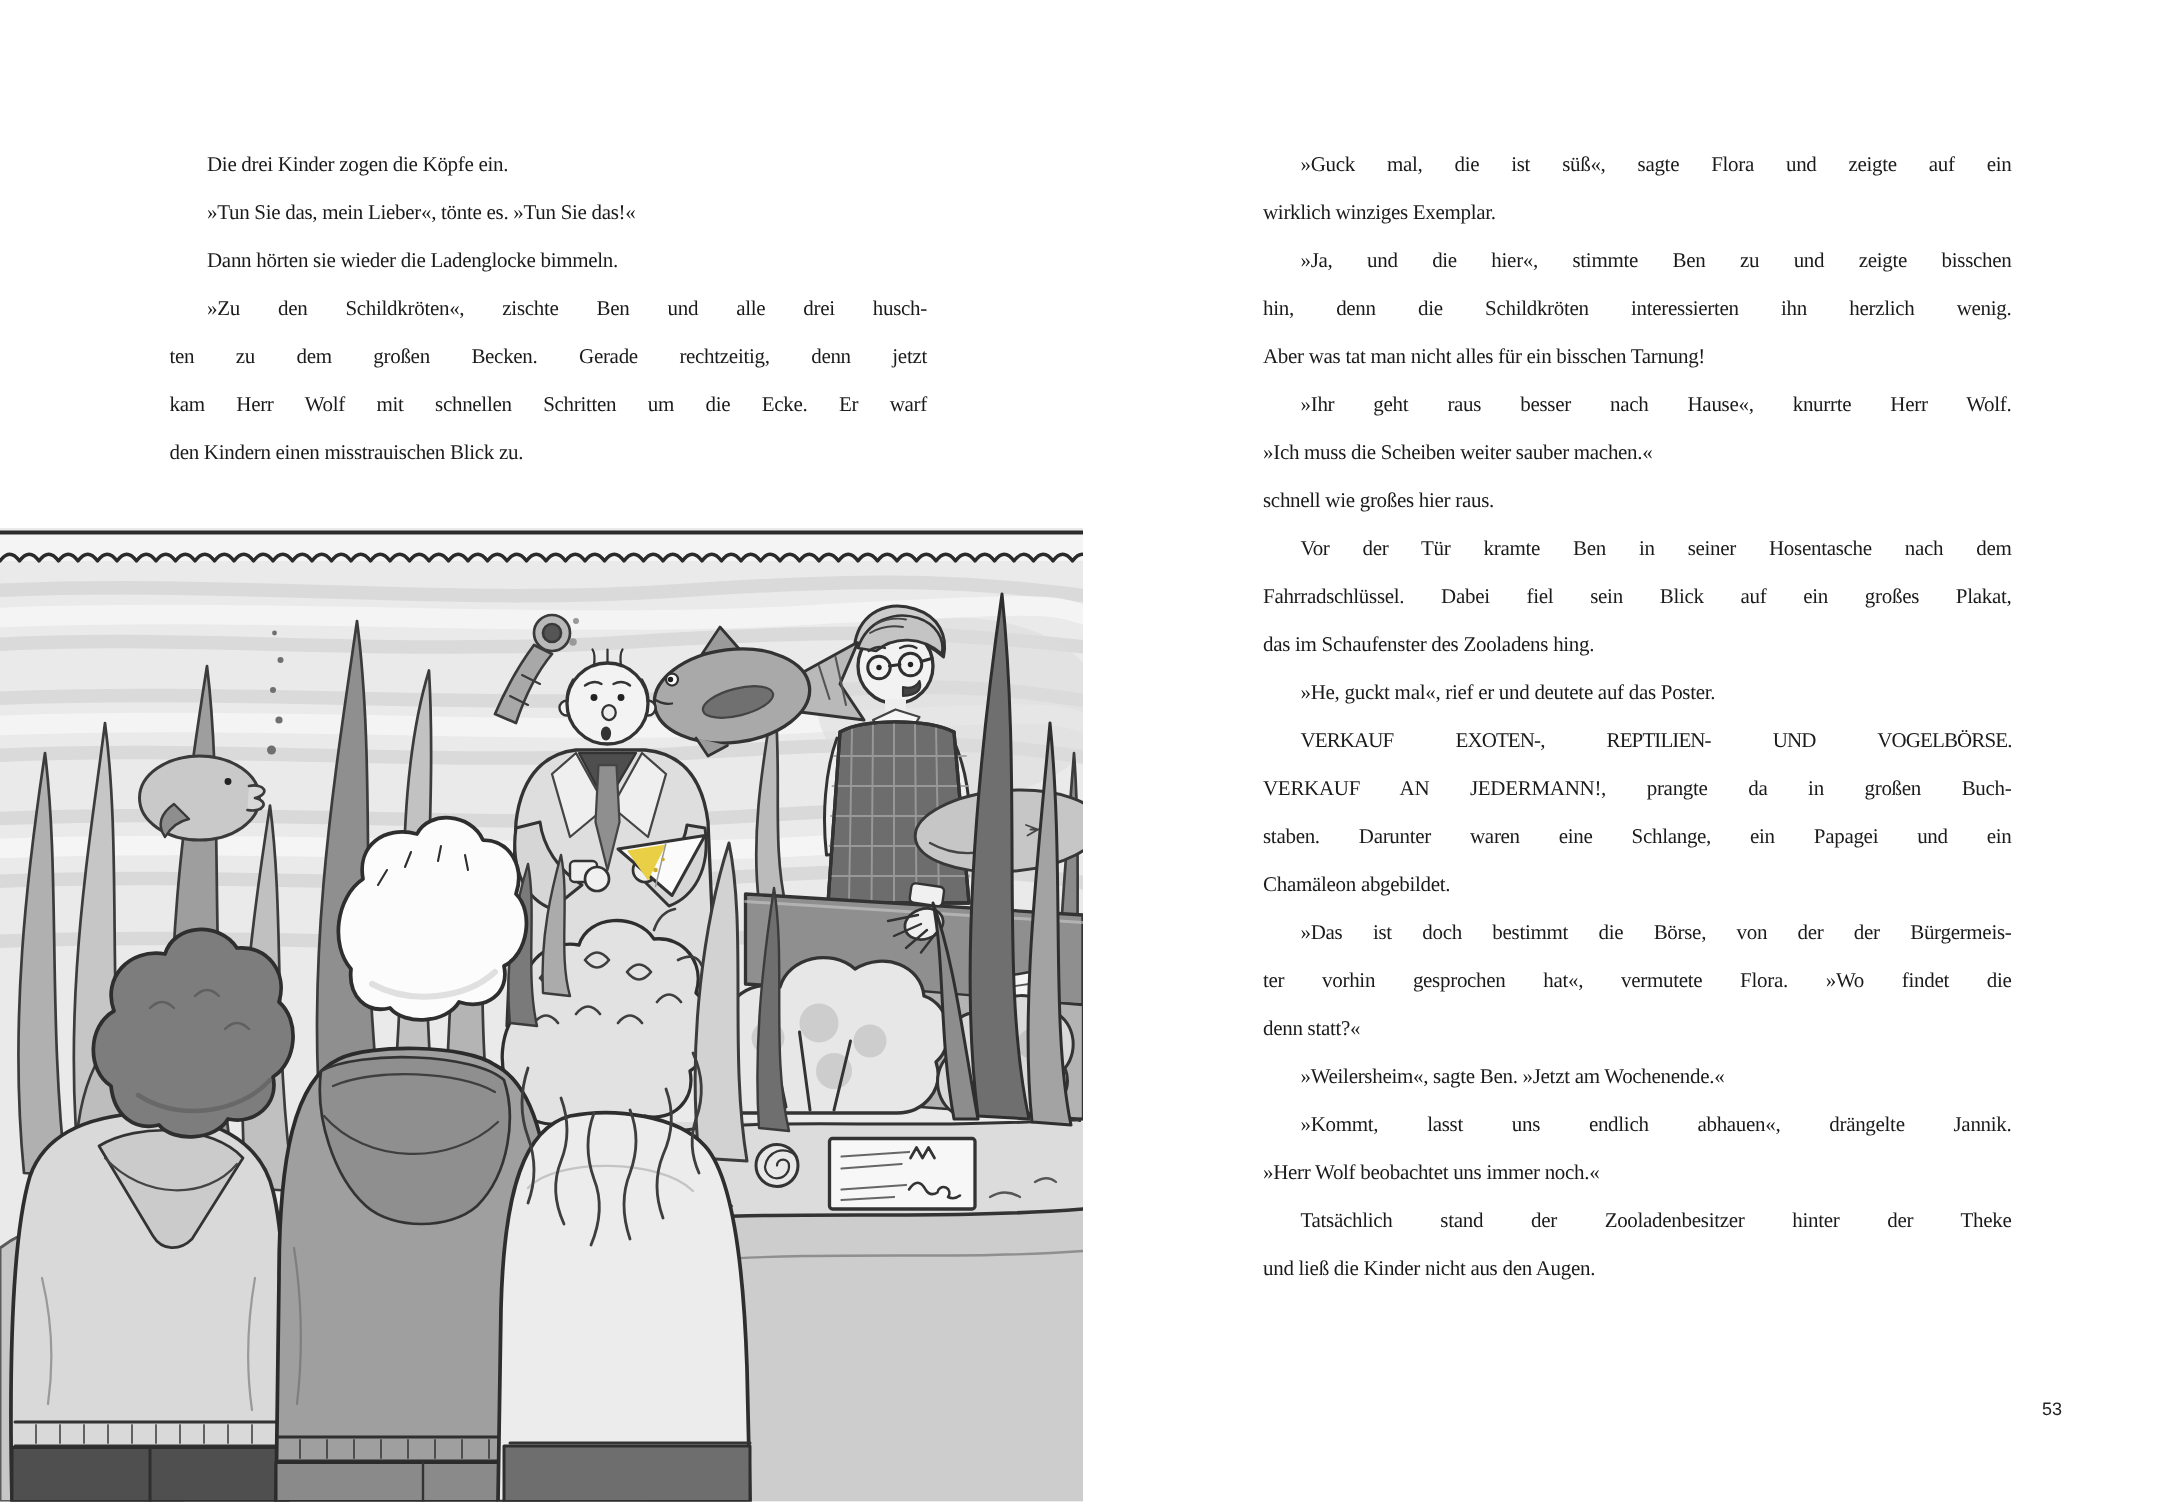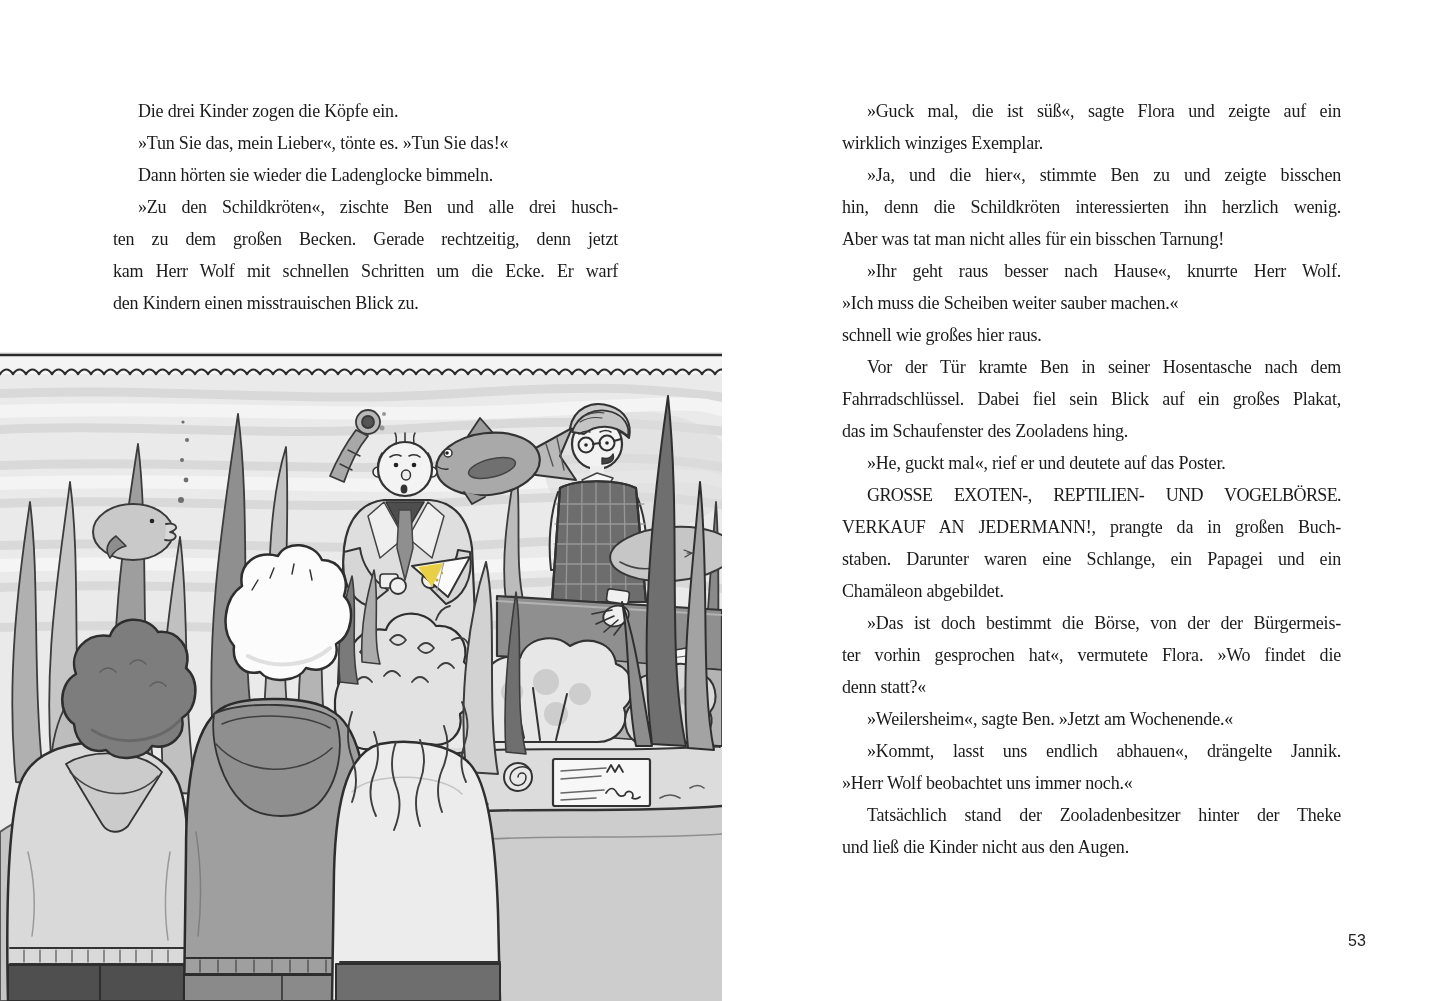--- a/index.html
+++ b/index.html
@@ -6,7 +6,7 @@
   body{width:1445px;height:1001px;background:#ffffff;overflow:hidden;
        font-family:"Liberation Serif","DejaVu Serif",serif;}
   .spread{position:relative;width:1445px;height:1001px;background:#ffffff;}
-  .textcol{position:absolute;top:95px;font-size:18px;line-height:32px;
+  .textcol{position:absolute;top:95px;font-size:14px;line-height:32px;
            letter-spacing:-0.2px;color:#1b1b1b;}
   .textcol.left{left:113px;width:505px;}
   .textcol.right{left:842px;width:499px;}

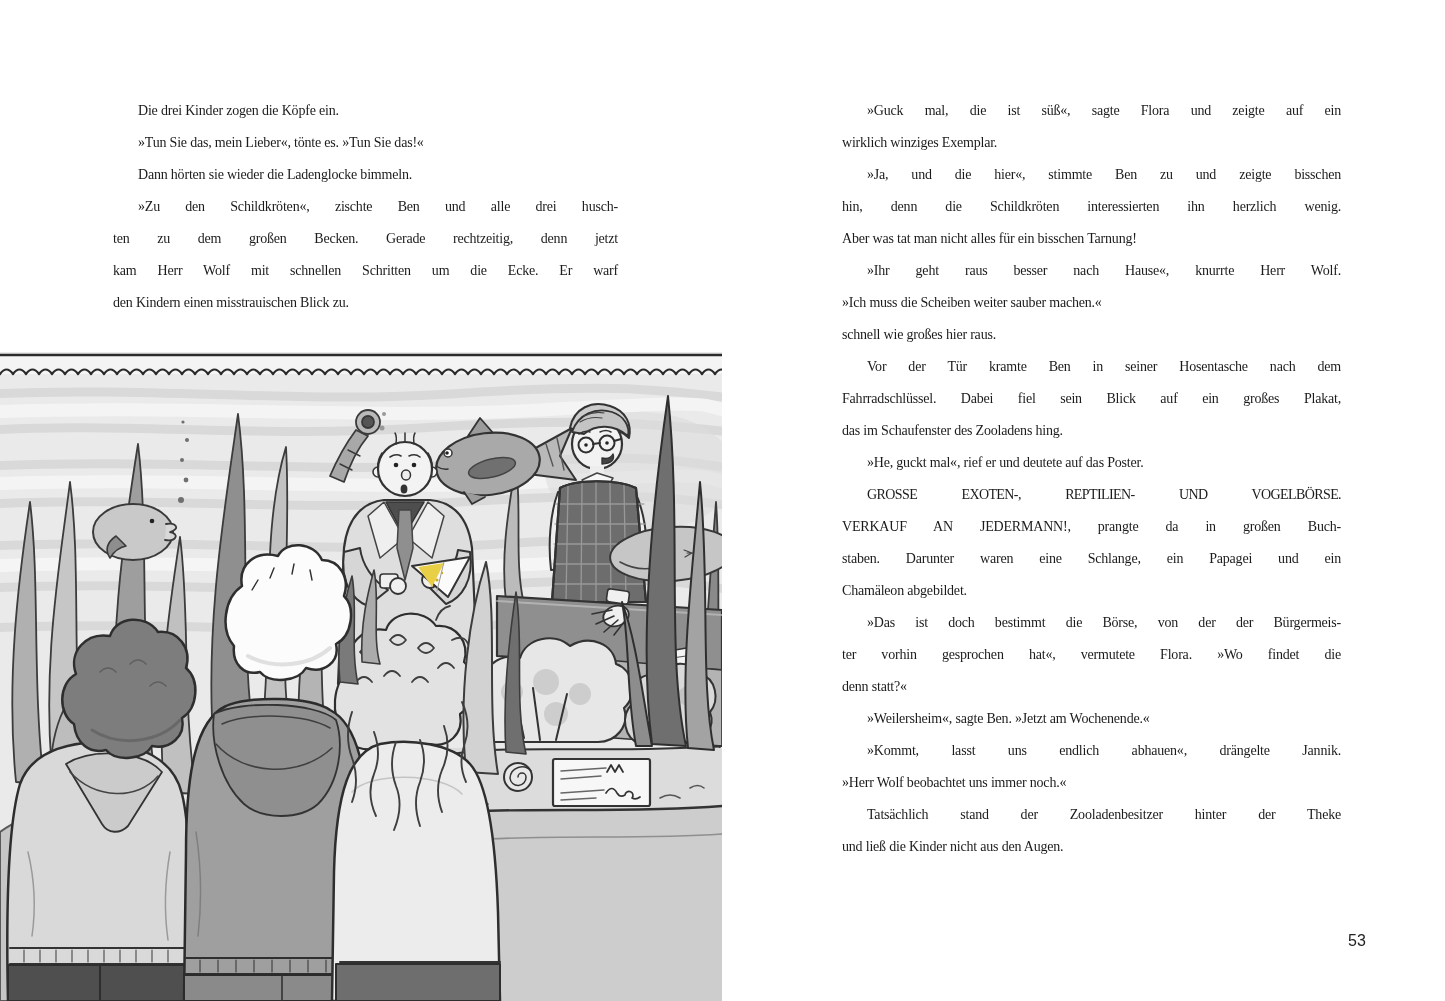--- a/index.html
+++ b/index.html
@@ -48,7 +48,7 @@
       <div class="bookline just">Fahrradschlüssel. Dabei fiel sein Blick auf ein großes Plakat,</div>
       <div class="bookline">das im Schaufenster des Zooladens hing.</div>
       <div class="bookline indent">»He, guckt mal«, rief er und deutete auf das Poster.</div>
-      <div class="bookline indent just caps">GROSSE EXOTEN-, REPTILIEN- UND VOGELBÖRSE.</div>
+      <div class="bookline indent just caps">VERKAUF EXOTEN-, REPTILIEN- UND VOGELBÖRSE.</div>
       <div class="bookline just">VERKAUF AN JEDERMANN!, prangte da in großen Buch-</div>
       <div class="bookline just">staben. Darunter waren eine Schlange, ein Papagei und ein</div>
       <div class="bookline">Chamäleon abgebildet.</div>

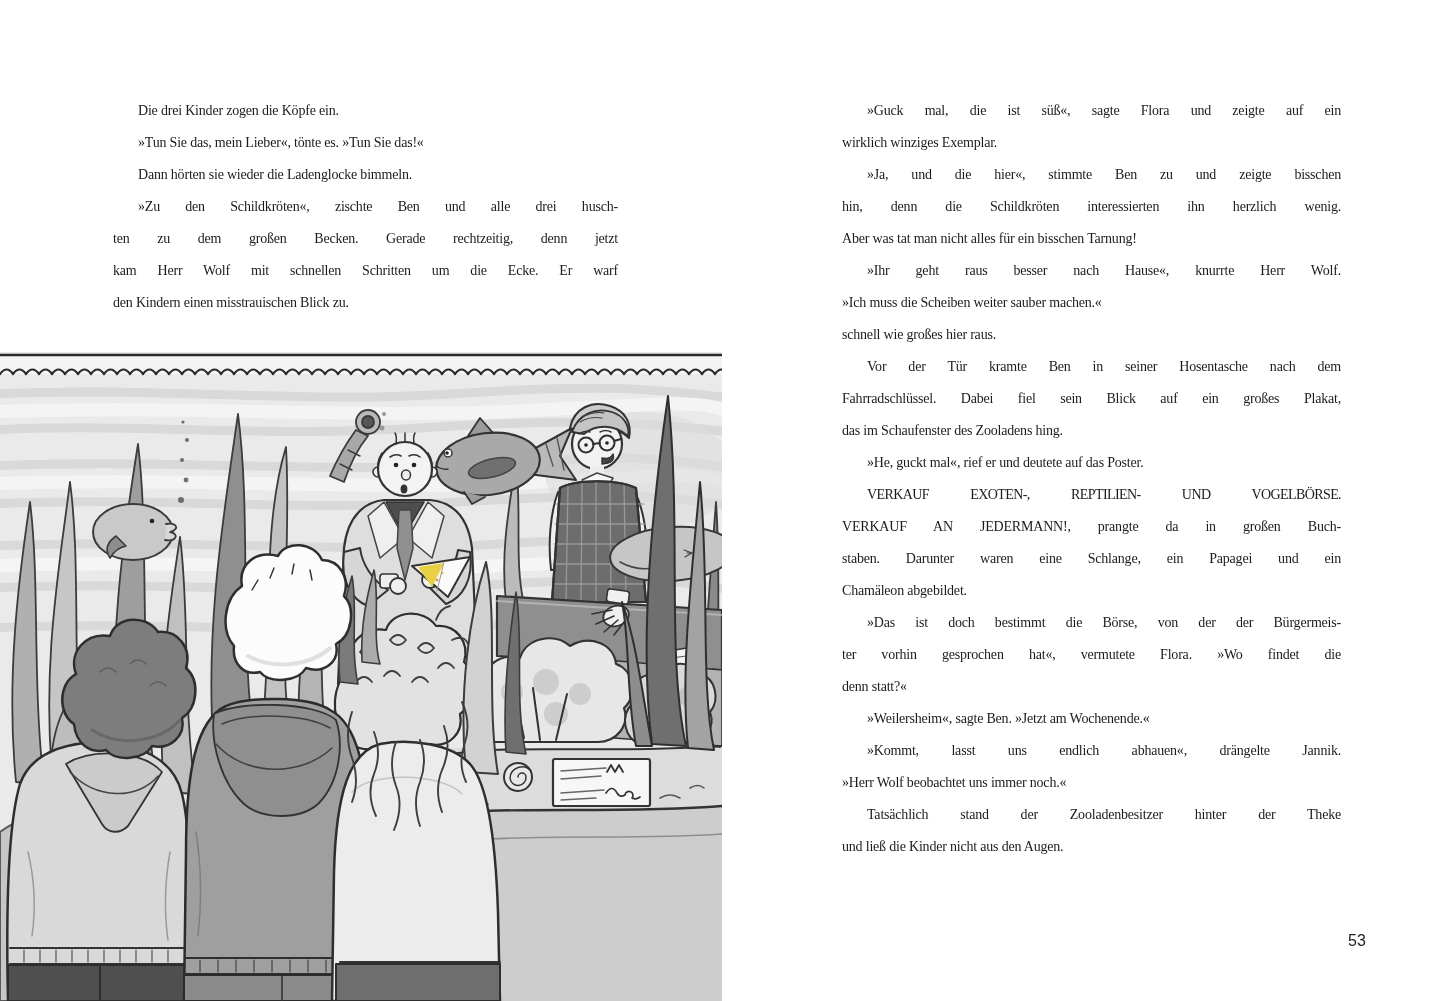--- a/index.html
+++ b/index.html
@@ -14,9 +14,9 @@
   .bookline.indent{padding-left:25px;}
   .bookline.just{text-align:justify;text-align-last:justify;}
   .bookline.caps{letter-spacing:-0.6px;}
-  .pagenum{position:absolute;left:1348px;top:932px;width:40px;
+  .pagenum{position:absolute;left:1348px;top:932px;width:40px;text-align:center;
            font-family:"Liberation Sans","DejaVu Sans",sans-serif;
-           font-size:16px;color:#222;}
+           font-size:12px;color:#222;}
   .illus{position:absolute;left:0;top:352px;width:722px;height:649px;}
   .illus svg{display:block;}
 </style>

